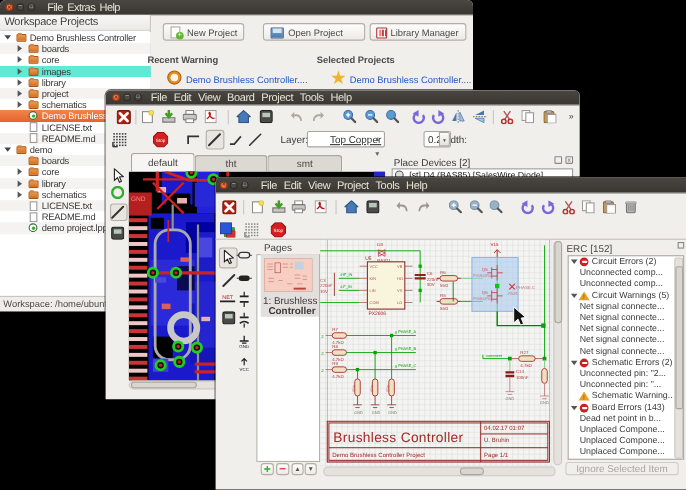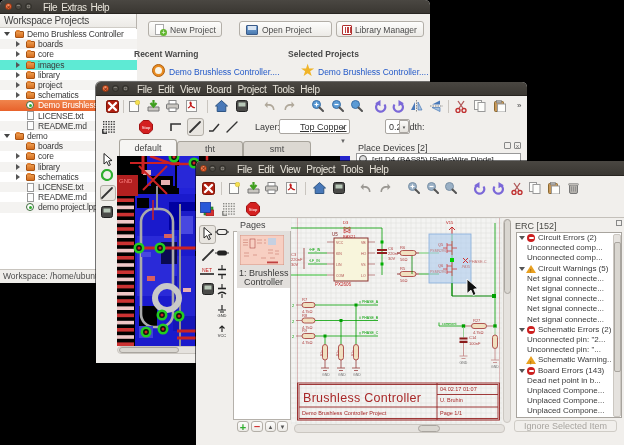--- a/index.html
+++ b/index.html
@@ -589,7 +589,7 @@
       <rect x="27" y="26.5" width="11" height="1.8" fill="#c04040"></rect>
     </svg>
 <div class="txt" style="left:43px;top:107px;font-size:9px;color:#3a3a3a;">1: Brushless</div>
-<div class="txt" style="left:48px;top:116px;font-size:9px;color:#3a3a3a;">Controller</div>
+<div class="txt" style="left:48px;top:116px;font-size:9px;color:#3a3a3a;font-weight:bold;">Controller</div>
 <div class="btn" style="left:41px;top:260px;width:12px;height:11px;color:#2fae2f;font-size:11px;line-height:10px;text-align:center;font-weight:bold;">+</div>
 <div class="btn" style="left:55px;top:260px;width:12px;height:11px;color:#d03030;font-size:11px;line-height:9px;text-align:center;font-weight:bold;">–</div>
 <div class="btn" style="left:69px;top:260px;width:11px;height:11px;color:#555;font-size:6px;line-height:10px;text-align:center;">▲</div>

